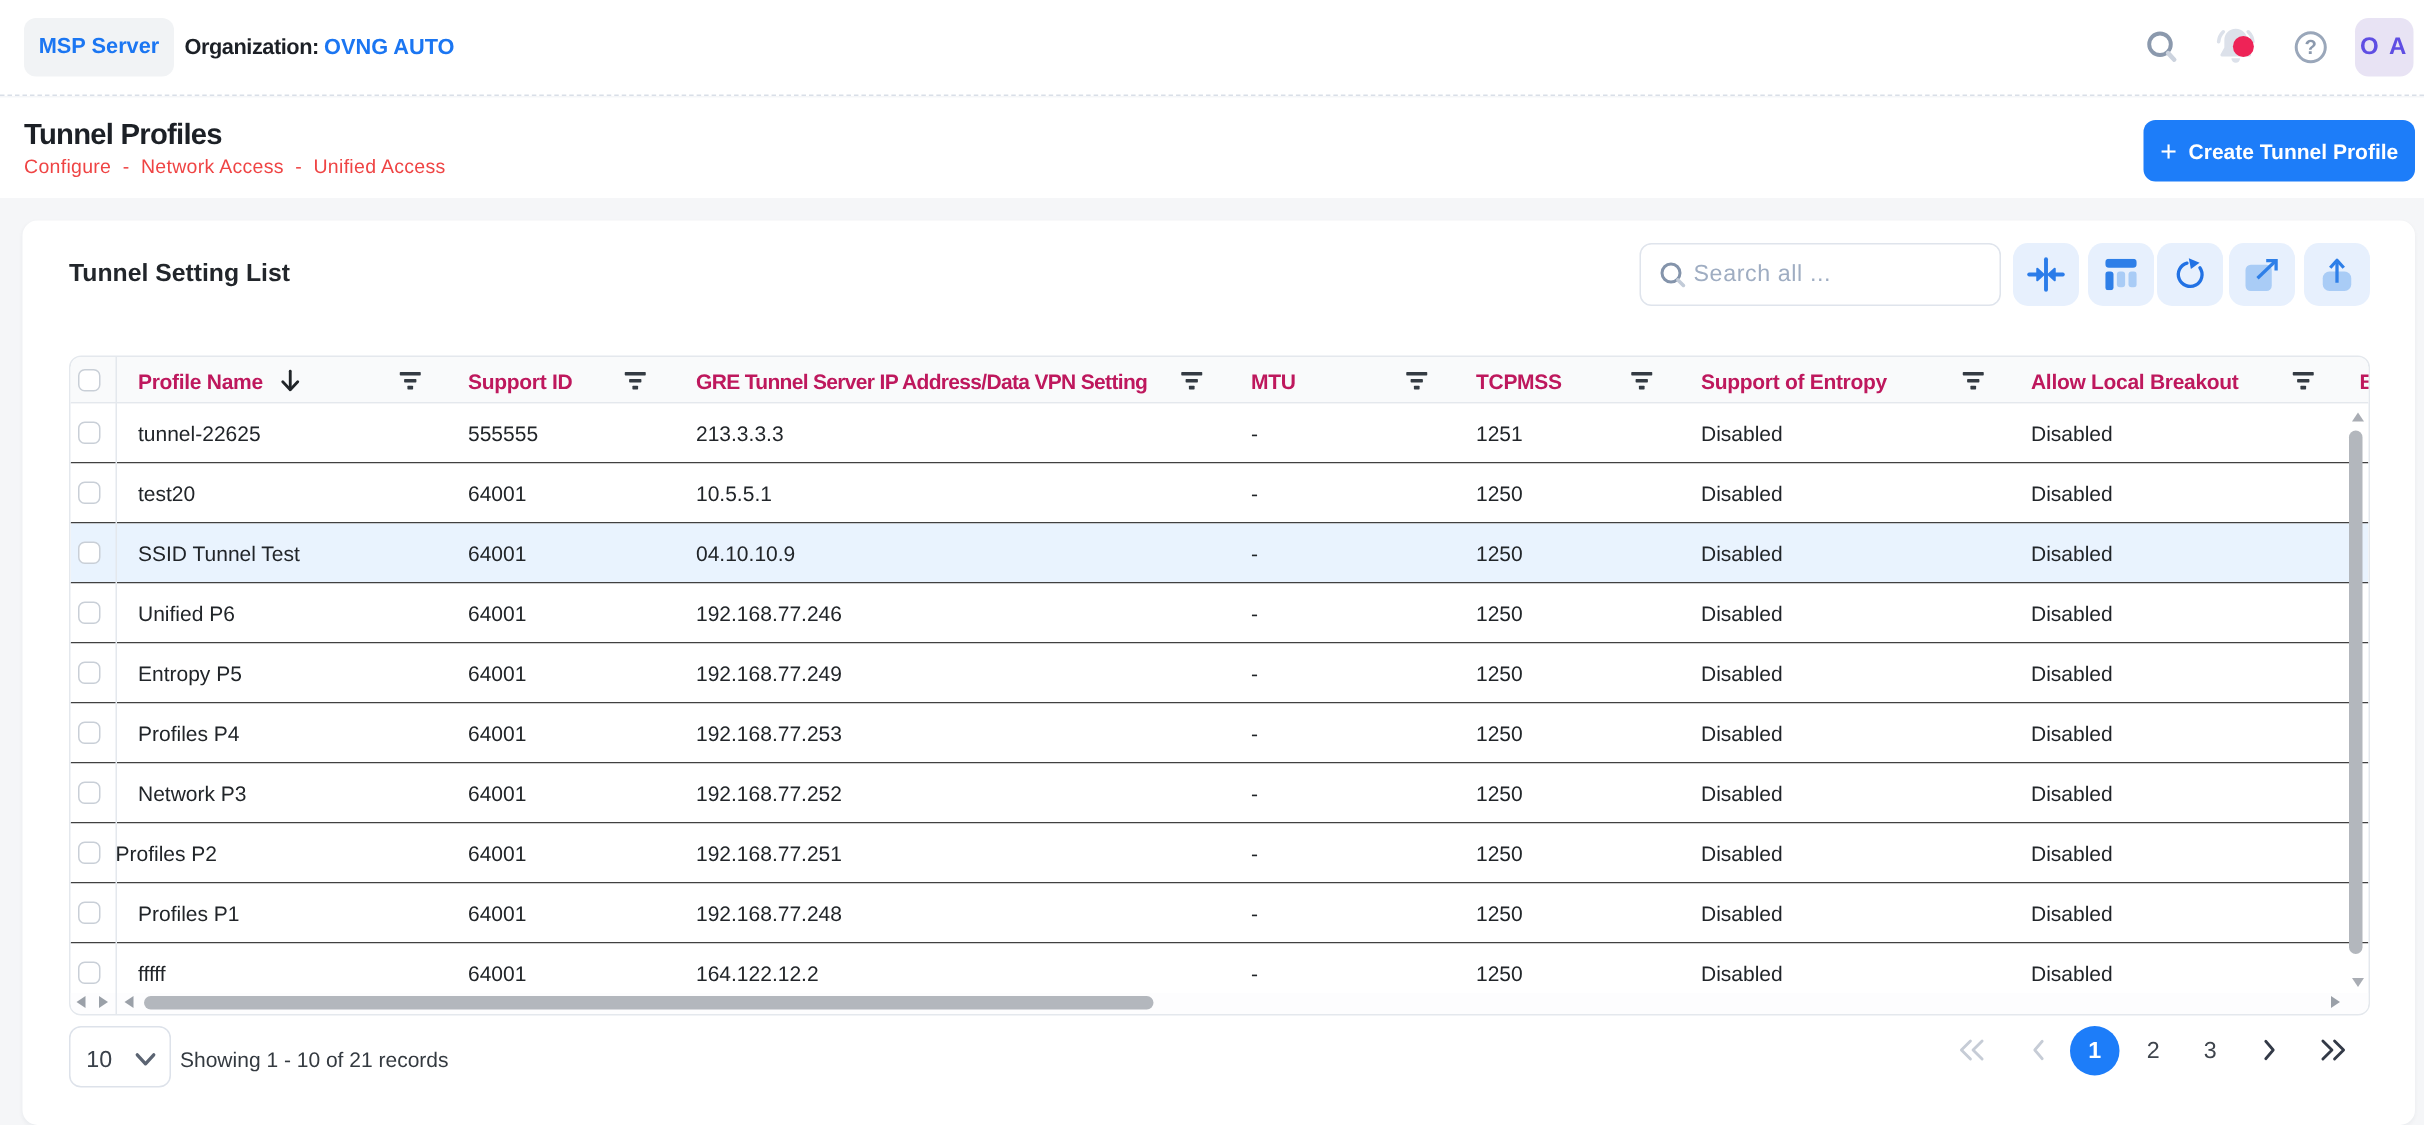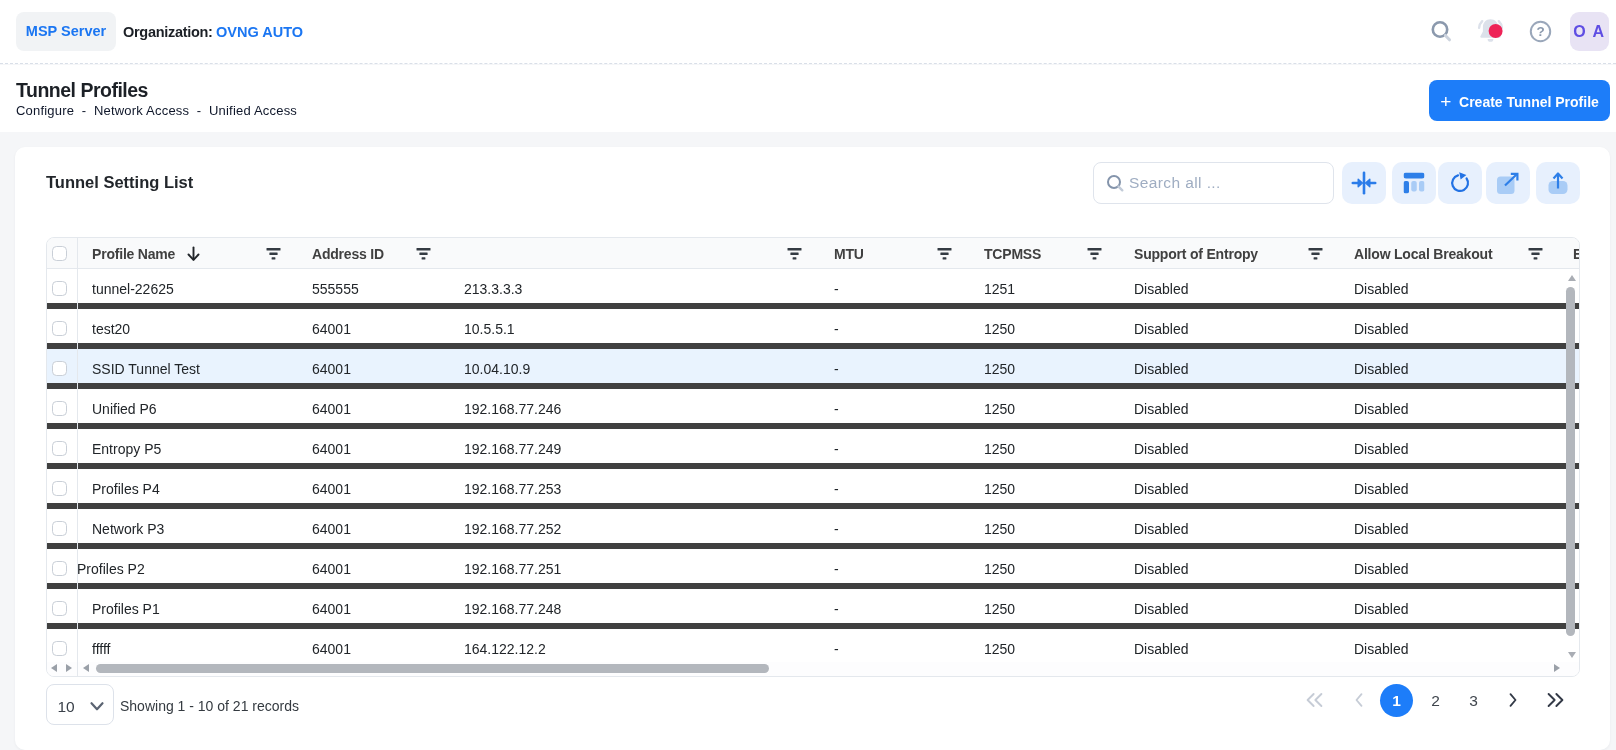--- a/index.html
+++ b/index.html
@@ -19,7 +19,7 @@
 
   .pagehead { position:absolute; left:0; top:65px; width:1616px; height:67px; background:#fff; }
   .pagehead h1 { position:absolute; left:16px; top:14px; font-size:19.5px; letter-spacing:-0.5px; color:#1c2026; }
-  .crumb { position:absolute; left:16px; top:38px; font-size:13px; color:#0f172a; letter-spacing:.2px; }
+  .crumb { position:absolute; left:16px; top:38px; font-size:13px; color:#ef4444; letter-spacing:.2px; }
   .createbtn { position:absolute; left:1429px; top:80px; width:181px; height:41px; background:#1d7df9;
                border-radius:8px; color:#fff; font-weight:bold; font-size:14px; text-align:center; line-height:41px; }
 

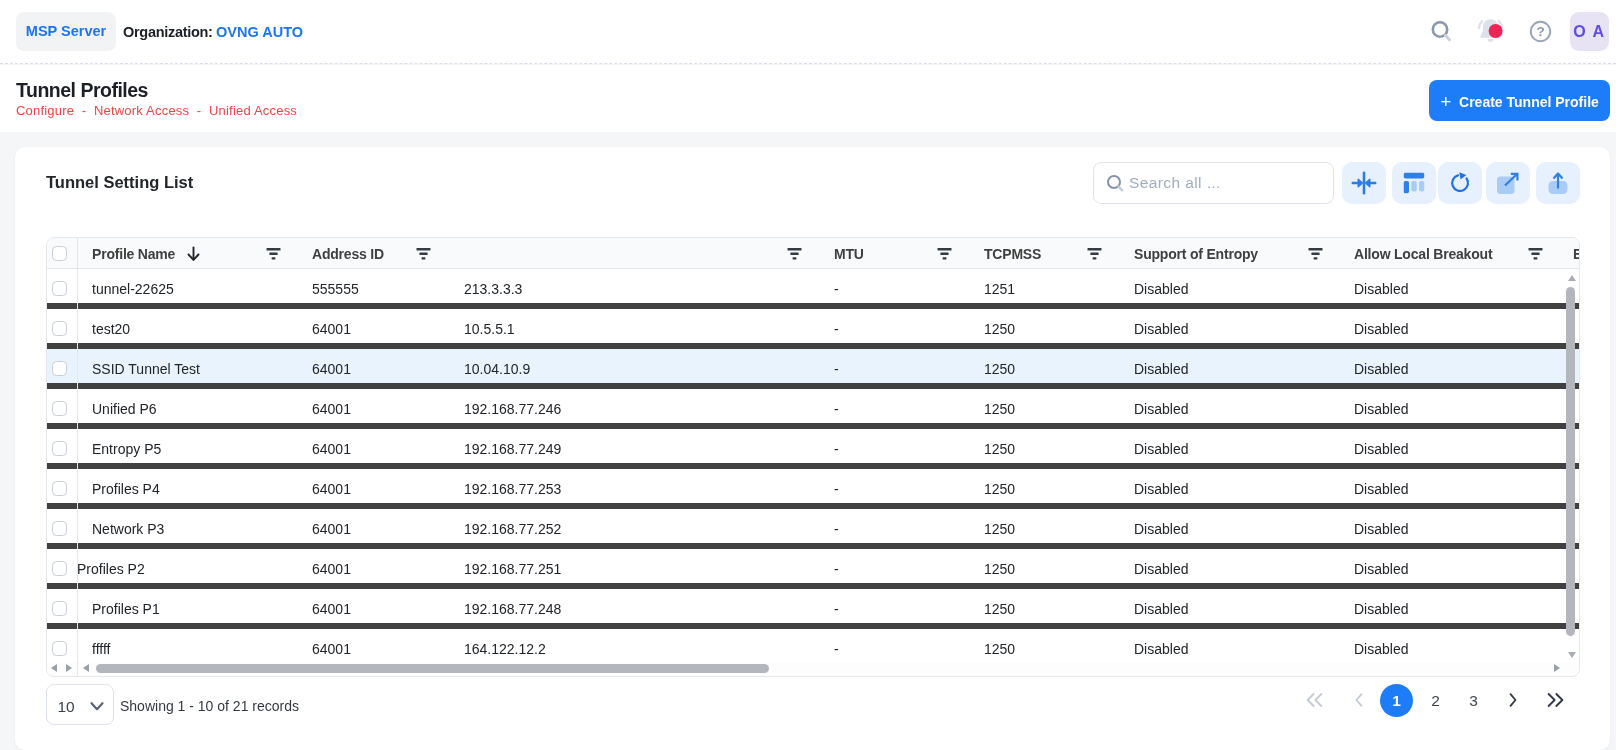--- a/index.html
+++ b/index.html
@@ -36,7 +36,7 @@
          border:1px solid #e4e8ed; border-radius:8px; background:#fff; overflow:hidden; }
   .thead { position:absolute; left:0; top:0; width:1532px; height:31px; background:#f9fafb;
            border-bottom:1px solid #e4e8ed; }
-  .th { position:absolute; top:0; height:31px; font-weight:bold; font-size:14px; letter-spacing:-0.2px; color:#404040; line-height:33px; white-space:nowrap; }
+  .th { position:absolute; top:0; height:31px; font-weight:bold; font-size:14px; letter-spacing:-0.2px; color:#be185d; line-height:33px; white-space:nowrap; }
   .fil { position:absolute; top:10px; }
   .sortarrow { position:absolute; left:139px; top:8px; }
   .rows { position:absolute; left:0; top:31px; width:1532px; height:393px; overflow:hidden; }

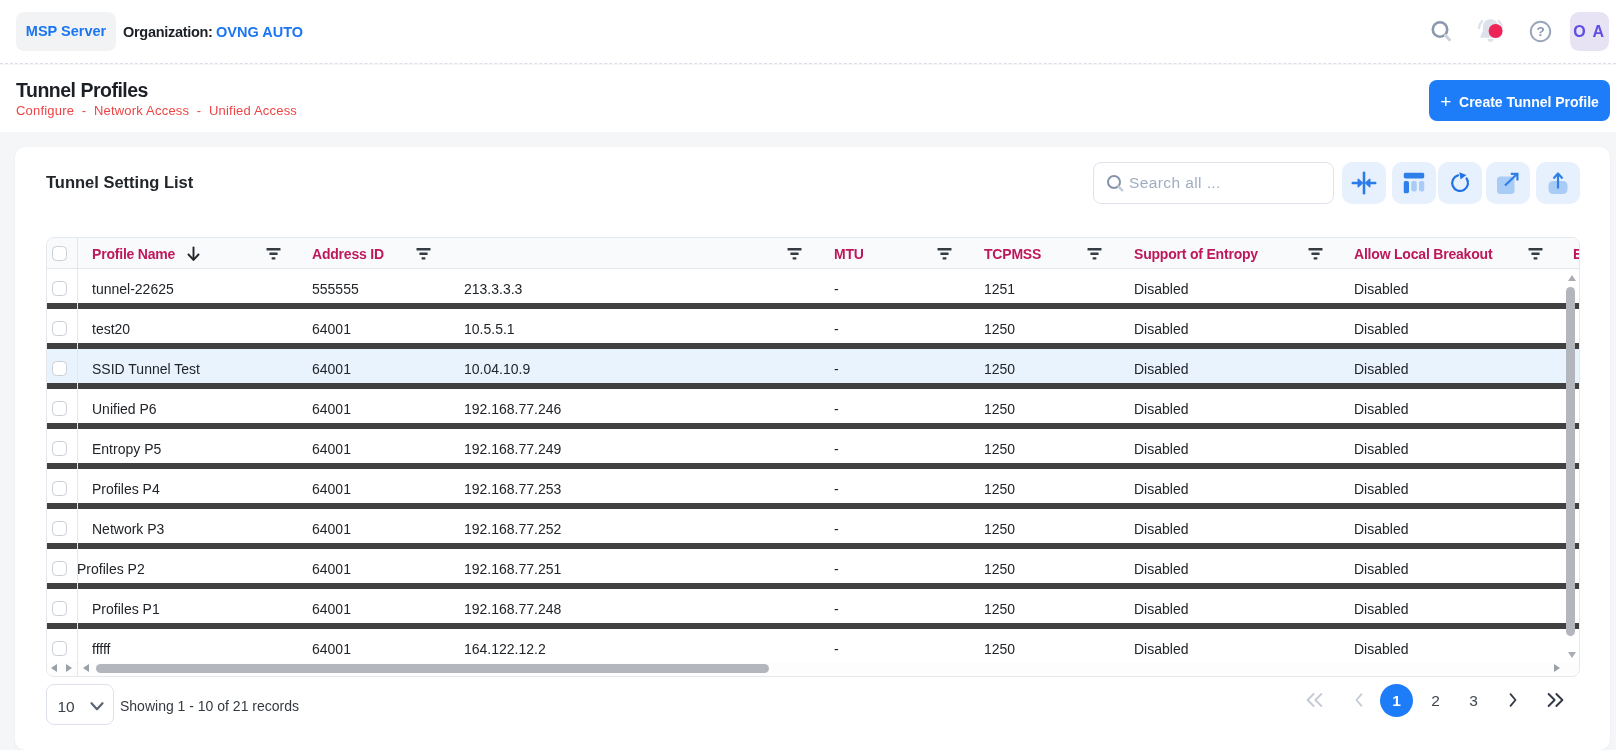--- a/index.html
+++ b/index.html
@@ -149,7 +149,7 @@
 <div class="tbl">
   <div class="thead">
     <div class="th" style="left:45px">Profile Name</div>
-      <div class="th" style="left:265px">Address ID</div>
+      <div class="th" style="left:265px">Support ID</div>
       <div class="th" style="left:787px">MTU</div>
       <div class="th" style="left:937px">TCPMSS</div>
       <div class="th" style="left:1087px">Support of Entropy</div>

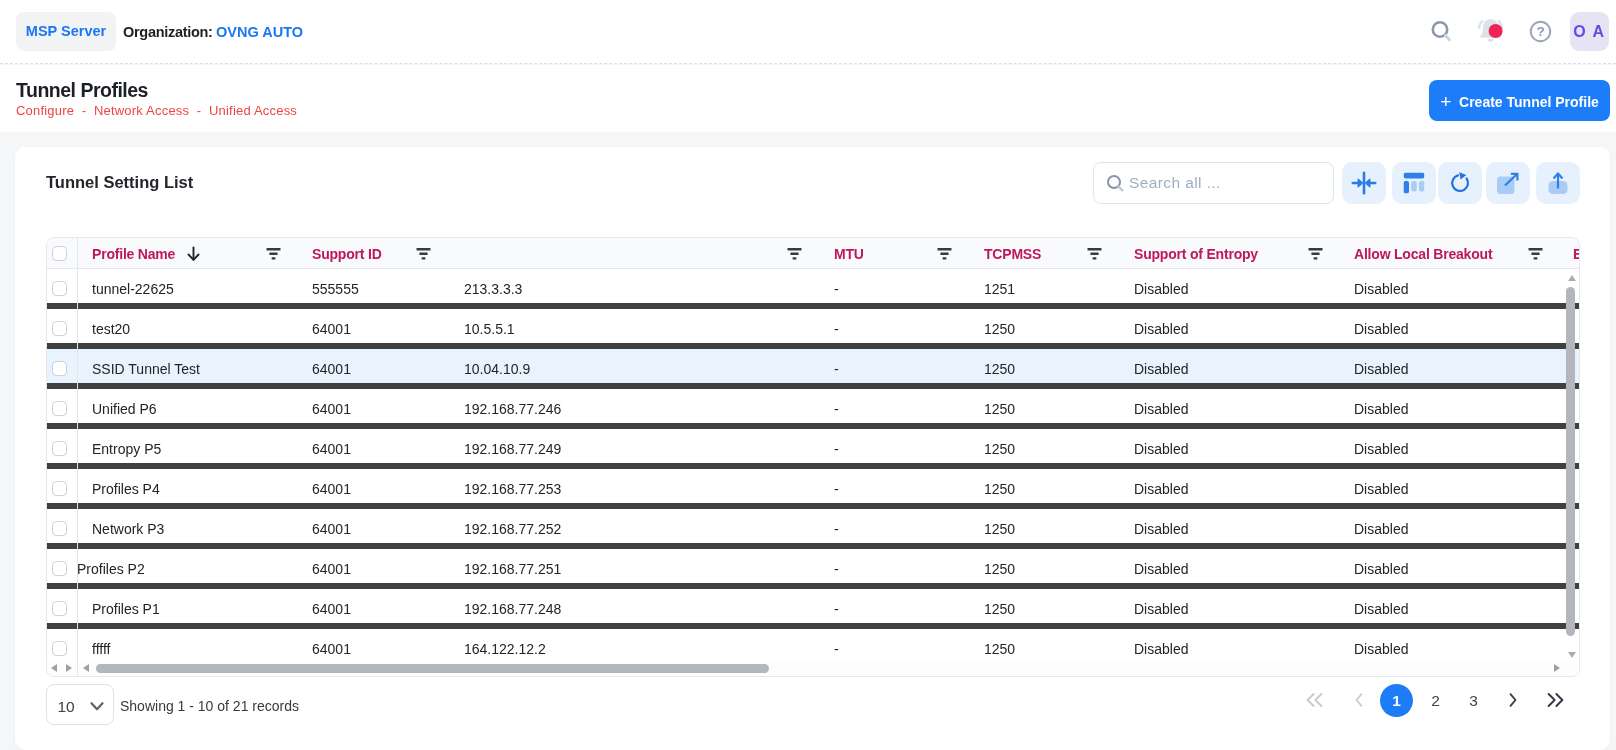--- a/index.html
+++ b/index.html
@@ -150,6 +150,7 @@
   <div class="thead">
     <div class="th" style="left:45px">Profile Name</div>
       <div class="th" style="left:265px">Support ID</div>
+      <div class="th" style="left:417px"><span style="letter-spacing:-0.45px">GRE Tunnel Server IP Address/Data VPN Setting</span></div>
       <div class="th" style="left:787px">MTU</div>
       <div class="th" style="left:937px">TCPMSS</div>
       <div class="th" style="left:1087px">Support of Entropy</div>

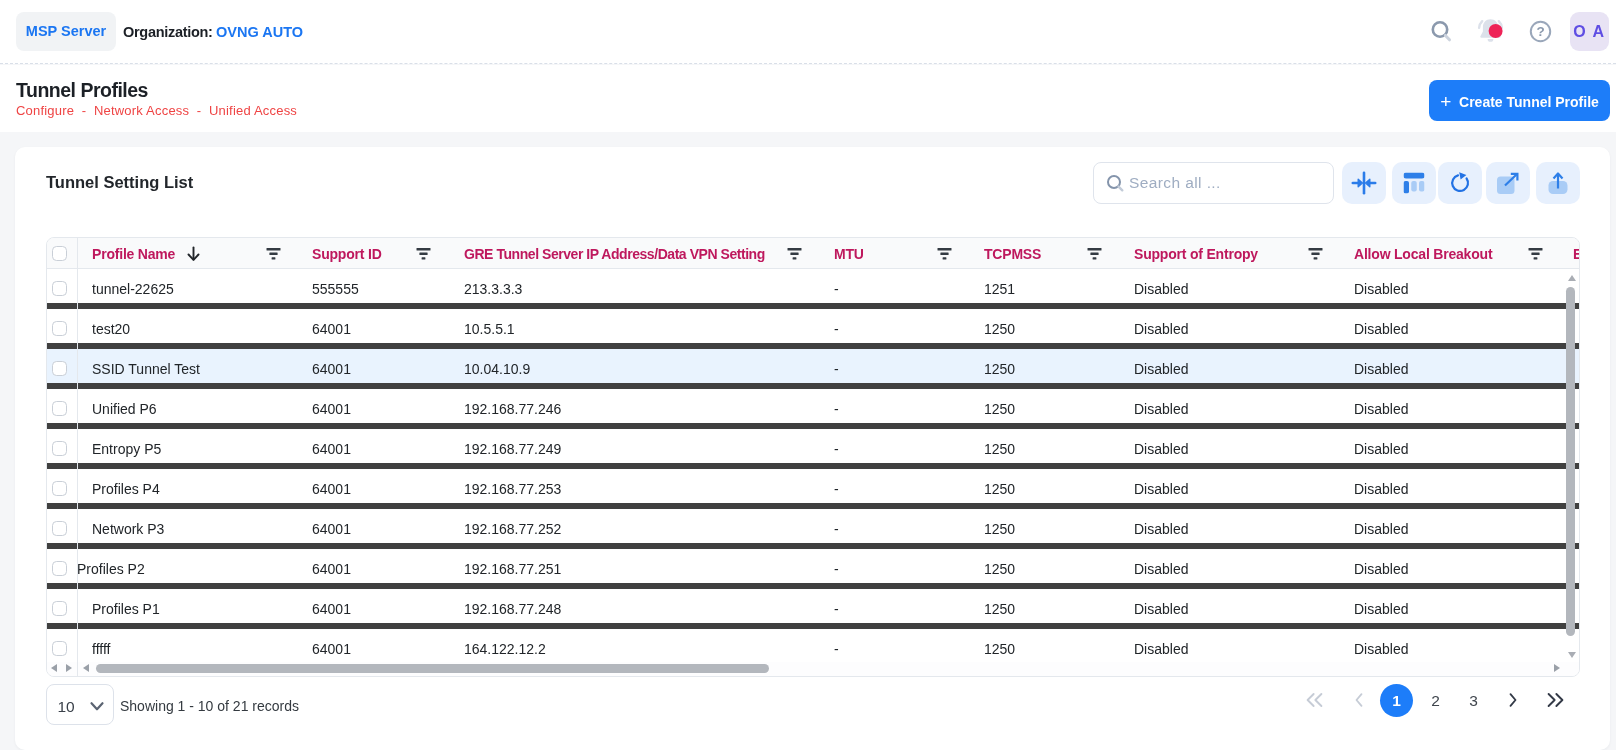--- a/index.html
+++ b/index.html
@@ -40,7 +40,7 @@
   .fil { position:absolute; top:10px; }
   .sortarrow { position:absolute; left:139px; top:8px; }
   .rows { position:absolute; left:0; top:31px; width:1532px; height:393px; overflow:hidden; }
-  .row { position:absolute; left:0; width:1532px; height:40px; border-bottom:6px solid #404040; background:#fff; }
+  .row { position:absolute; left:0; width:1532px; height:40px; border-bottom:1px solid #404040; background:#fff; }
   .row.hl { background:#e9f3fe; }
   .cell { position:absolute; top:0; height:40px; line-height:40px; font-size:14px; color:#212529; white-space:nowrap; }
   .cbline { position:absolute; left:30px; top:0; width:1px; height:424px; background:#e4e8ed; }

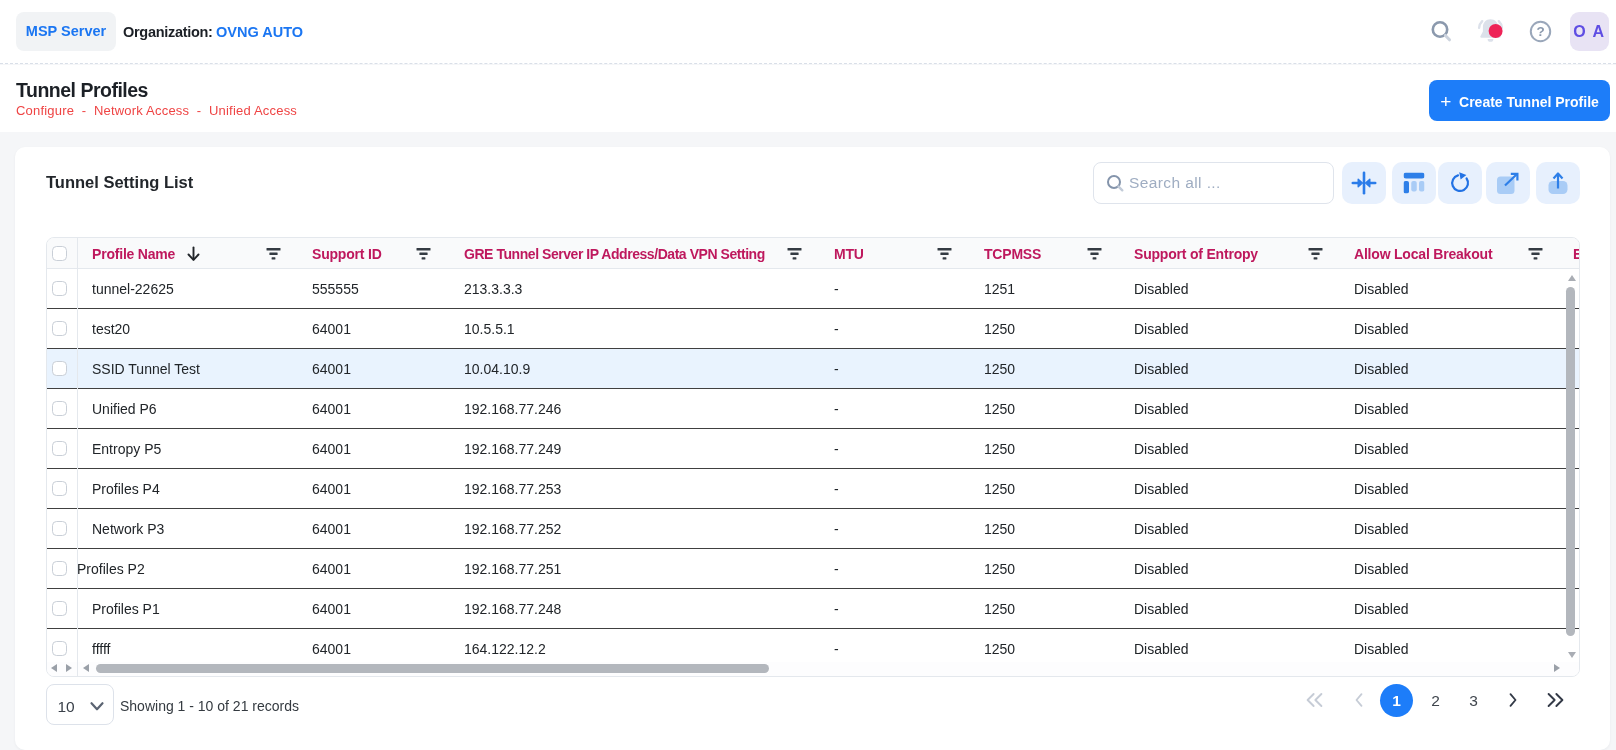--- a/index.html
+++ b/index.html
@@ -222,7 +222,7 @@
         <div class="cb" style="top:12px"></div>
         <div class="cell" style="left:45px">SSID Tunnel Test</div>
         <div class="cell" style="left:265px">64001</div>
-        <div class="cell" style="left:417px">10.04.10.9</div>
+        <div class="cell" style="left:417px">04.10.10.9</div>
         <div class="cell" style="left:787px">-</div>
         <div class="cell" style="left:937px">1250</div>
         <div class="cell" style="left:1087px">Disabled</div>

